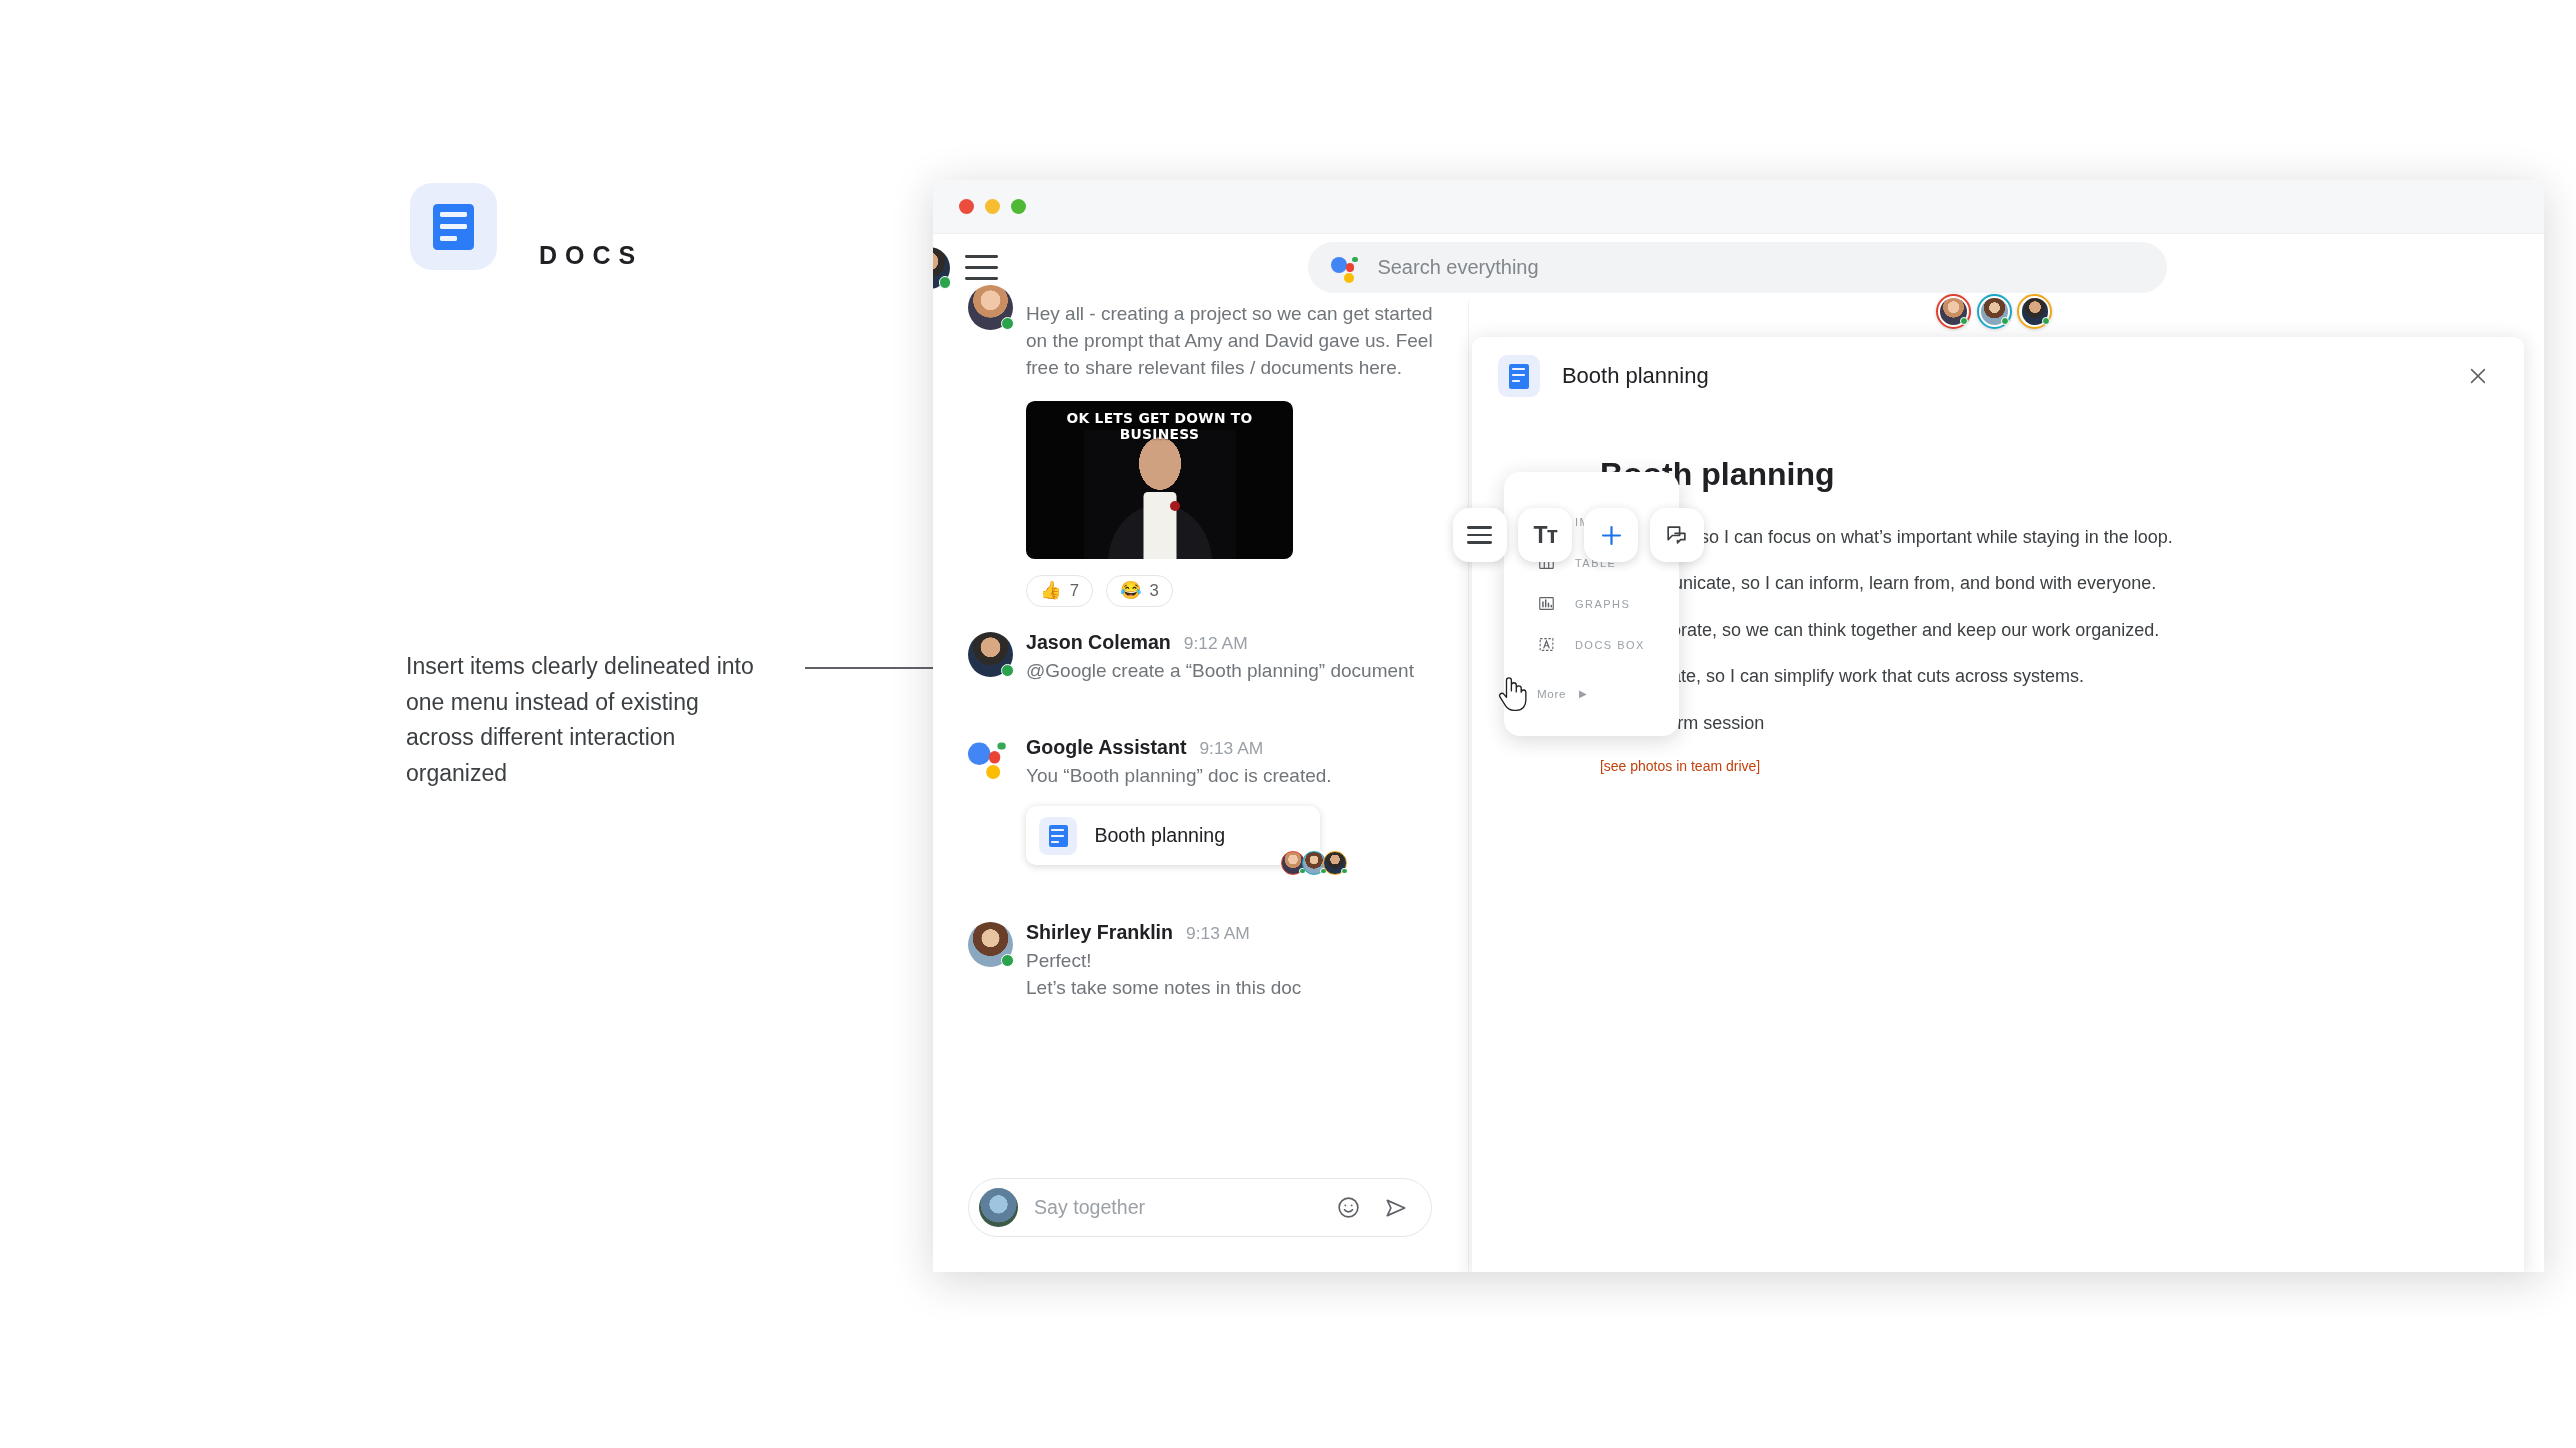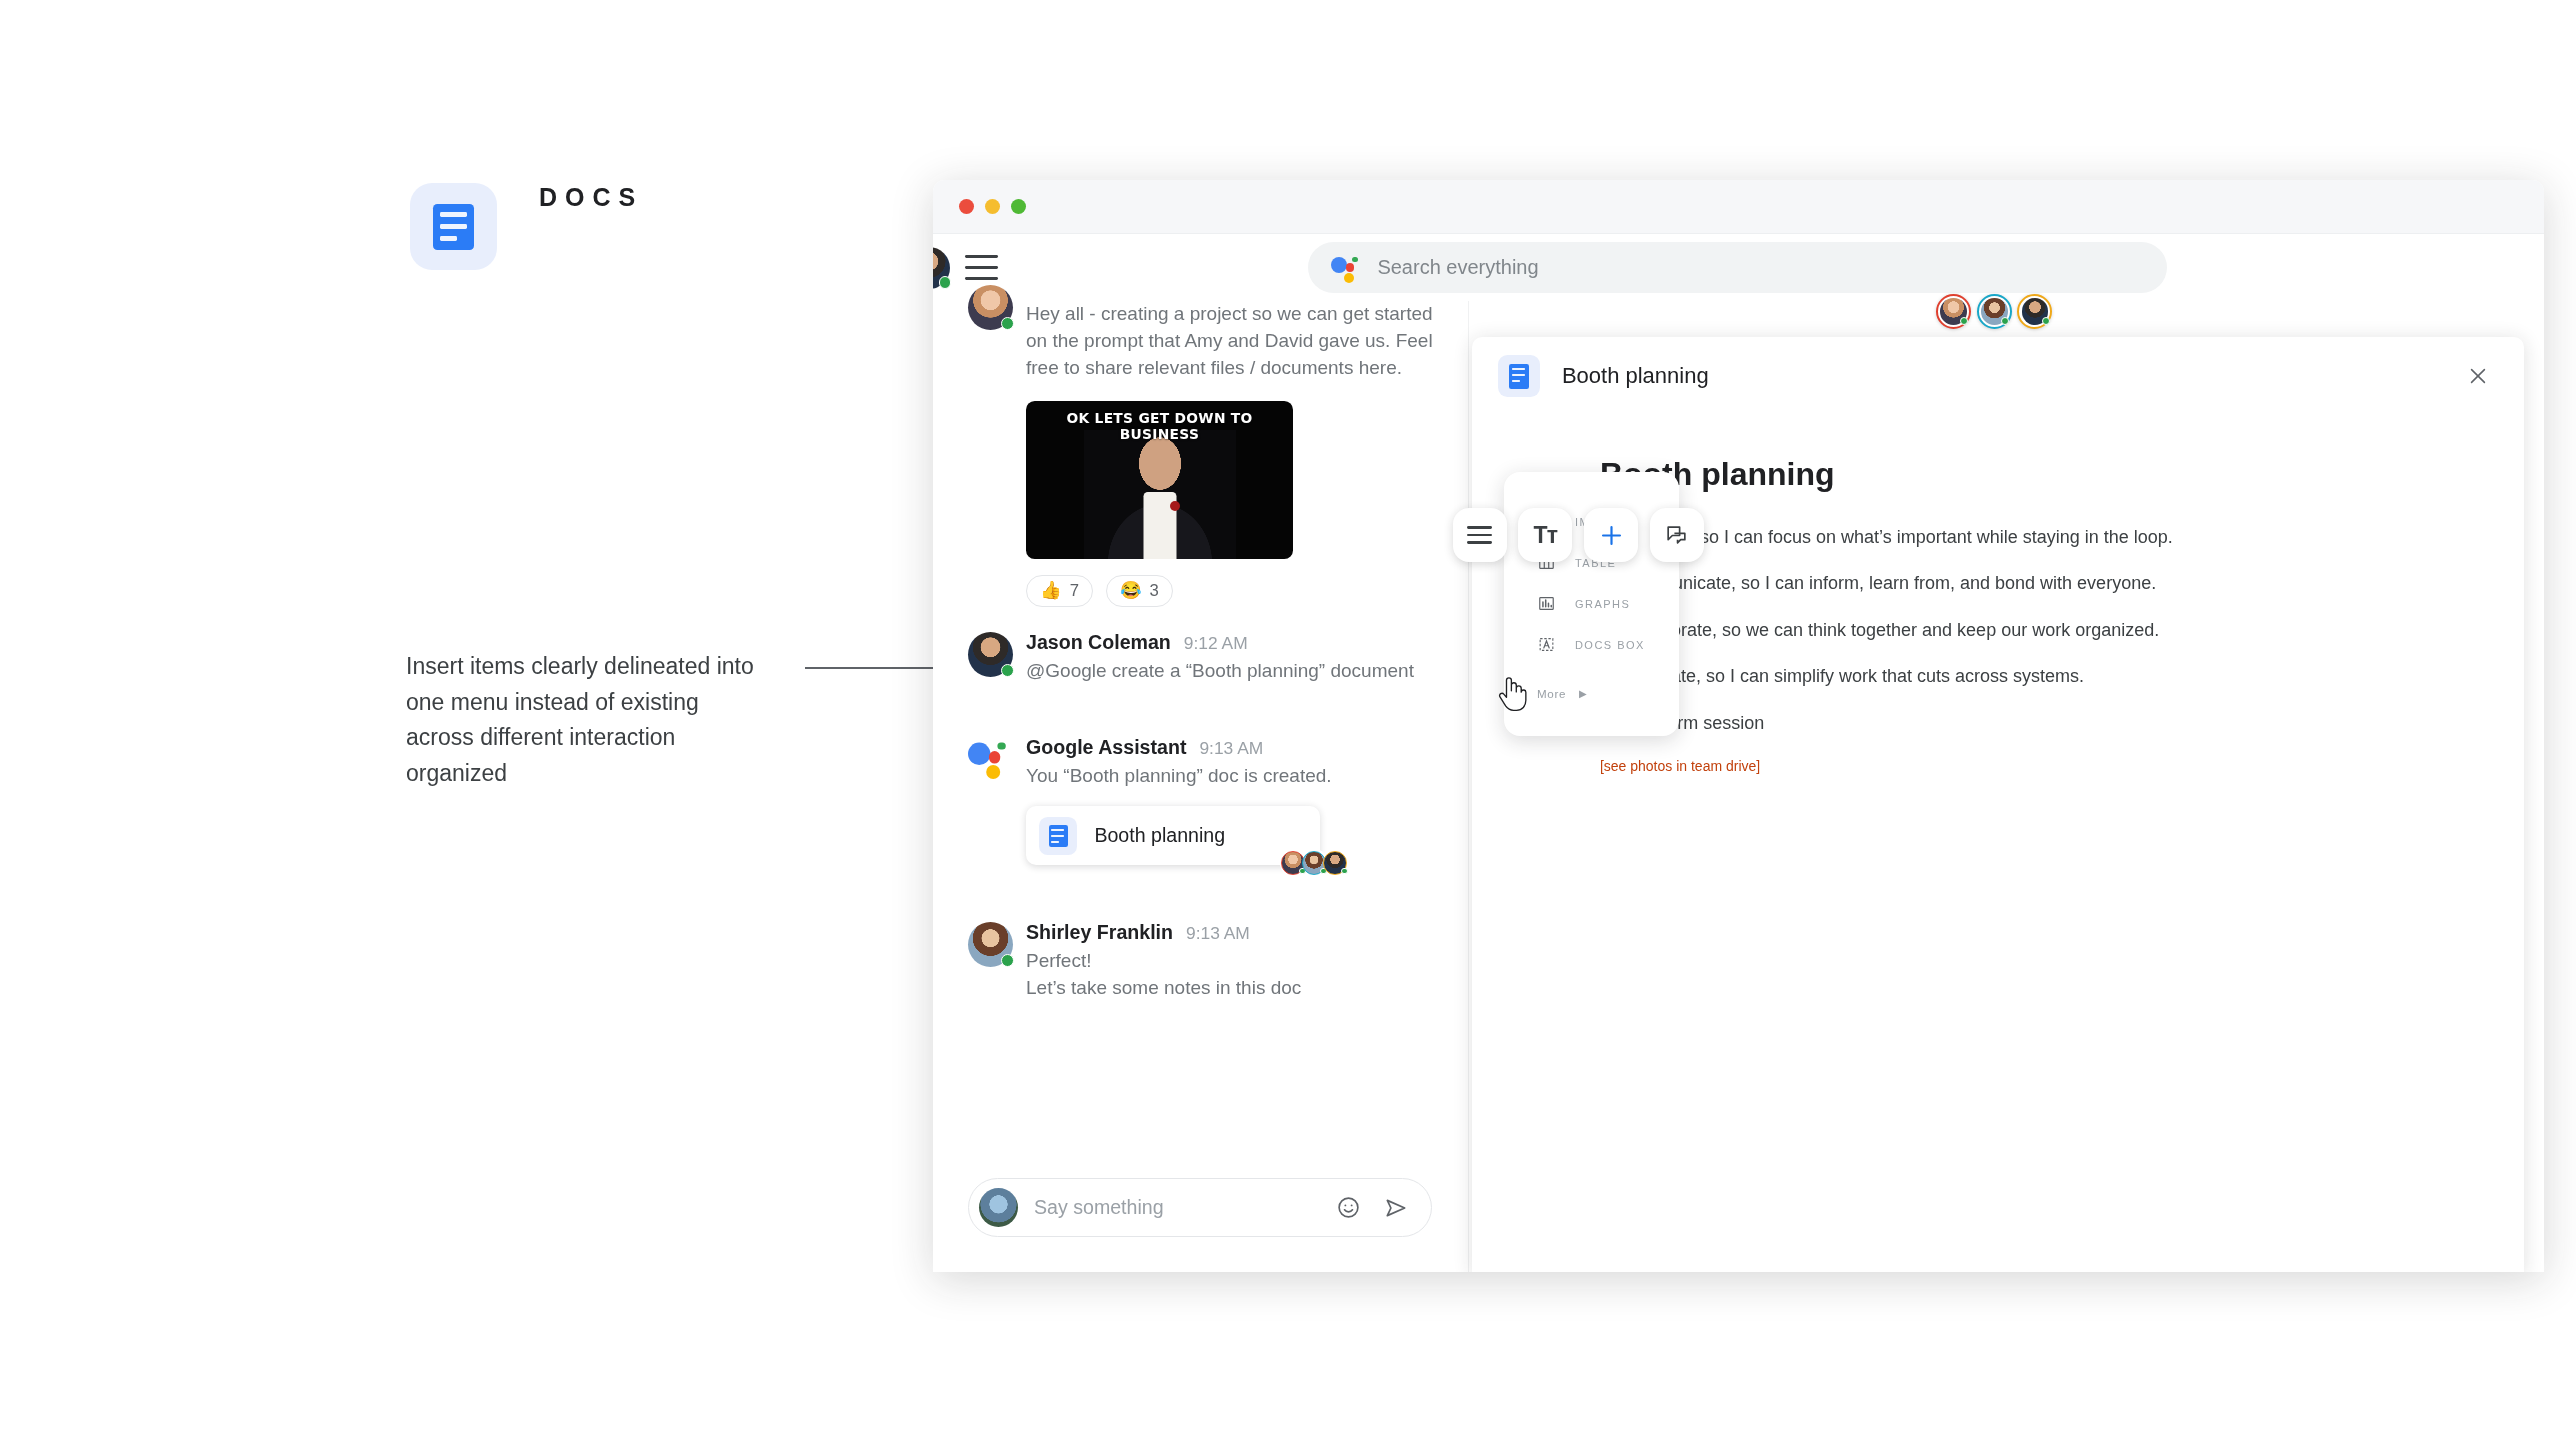--- a/index.html
+++ b/index.html
@@ -12,7 +12,7 @@
   .stage { position: relative; width: 2576px; height: 1448px; background:#fff; }
 
   
-  .brand { position: absolute; left: 410px; top: 183px; display: flex; align-items: flex-start; gap: 42px; }
+  .brand { position: absolute; left: 410px; top: 183px; display: flex; align-items: flex-end; gap: 42px; }
   .brand-tile {
     width: 87px; height: 87px; border-radius: 22px; background: #e8eefc;
     display: flex; align-items: center; justify-content: center;

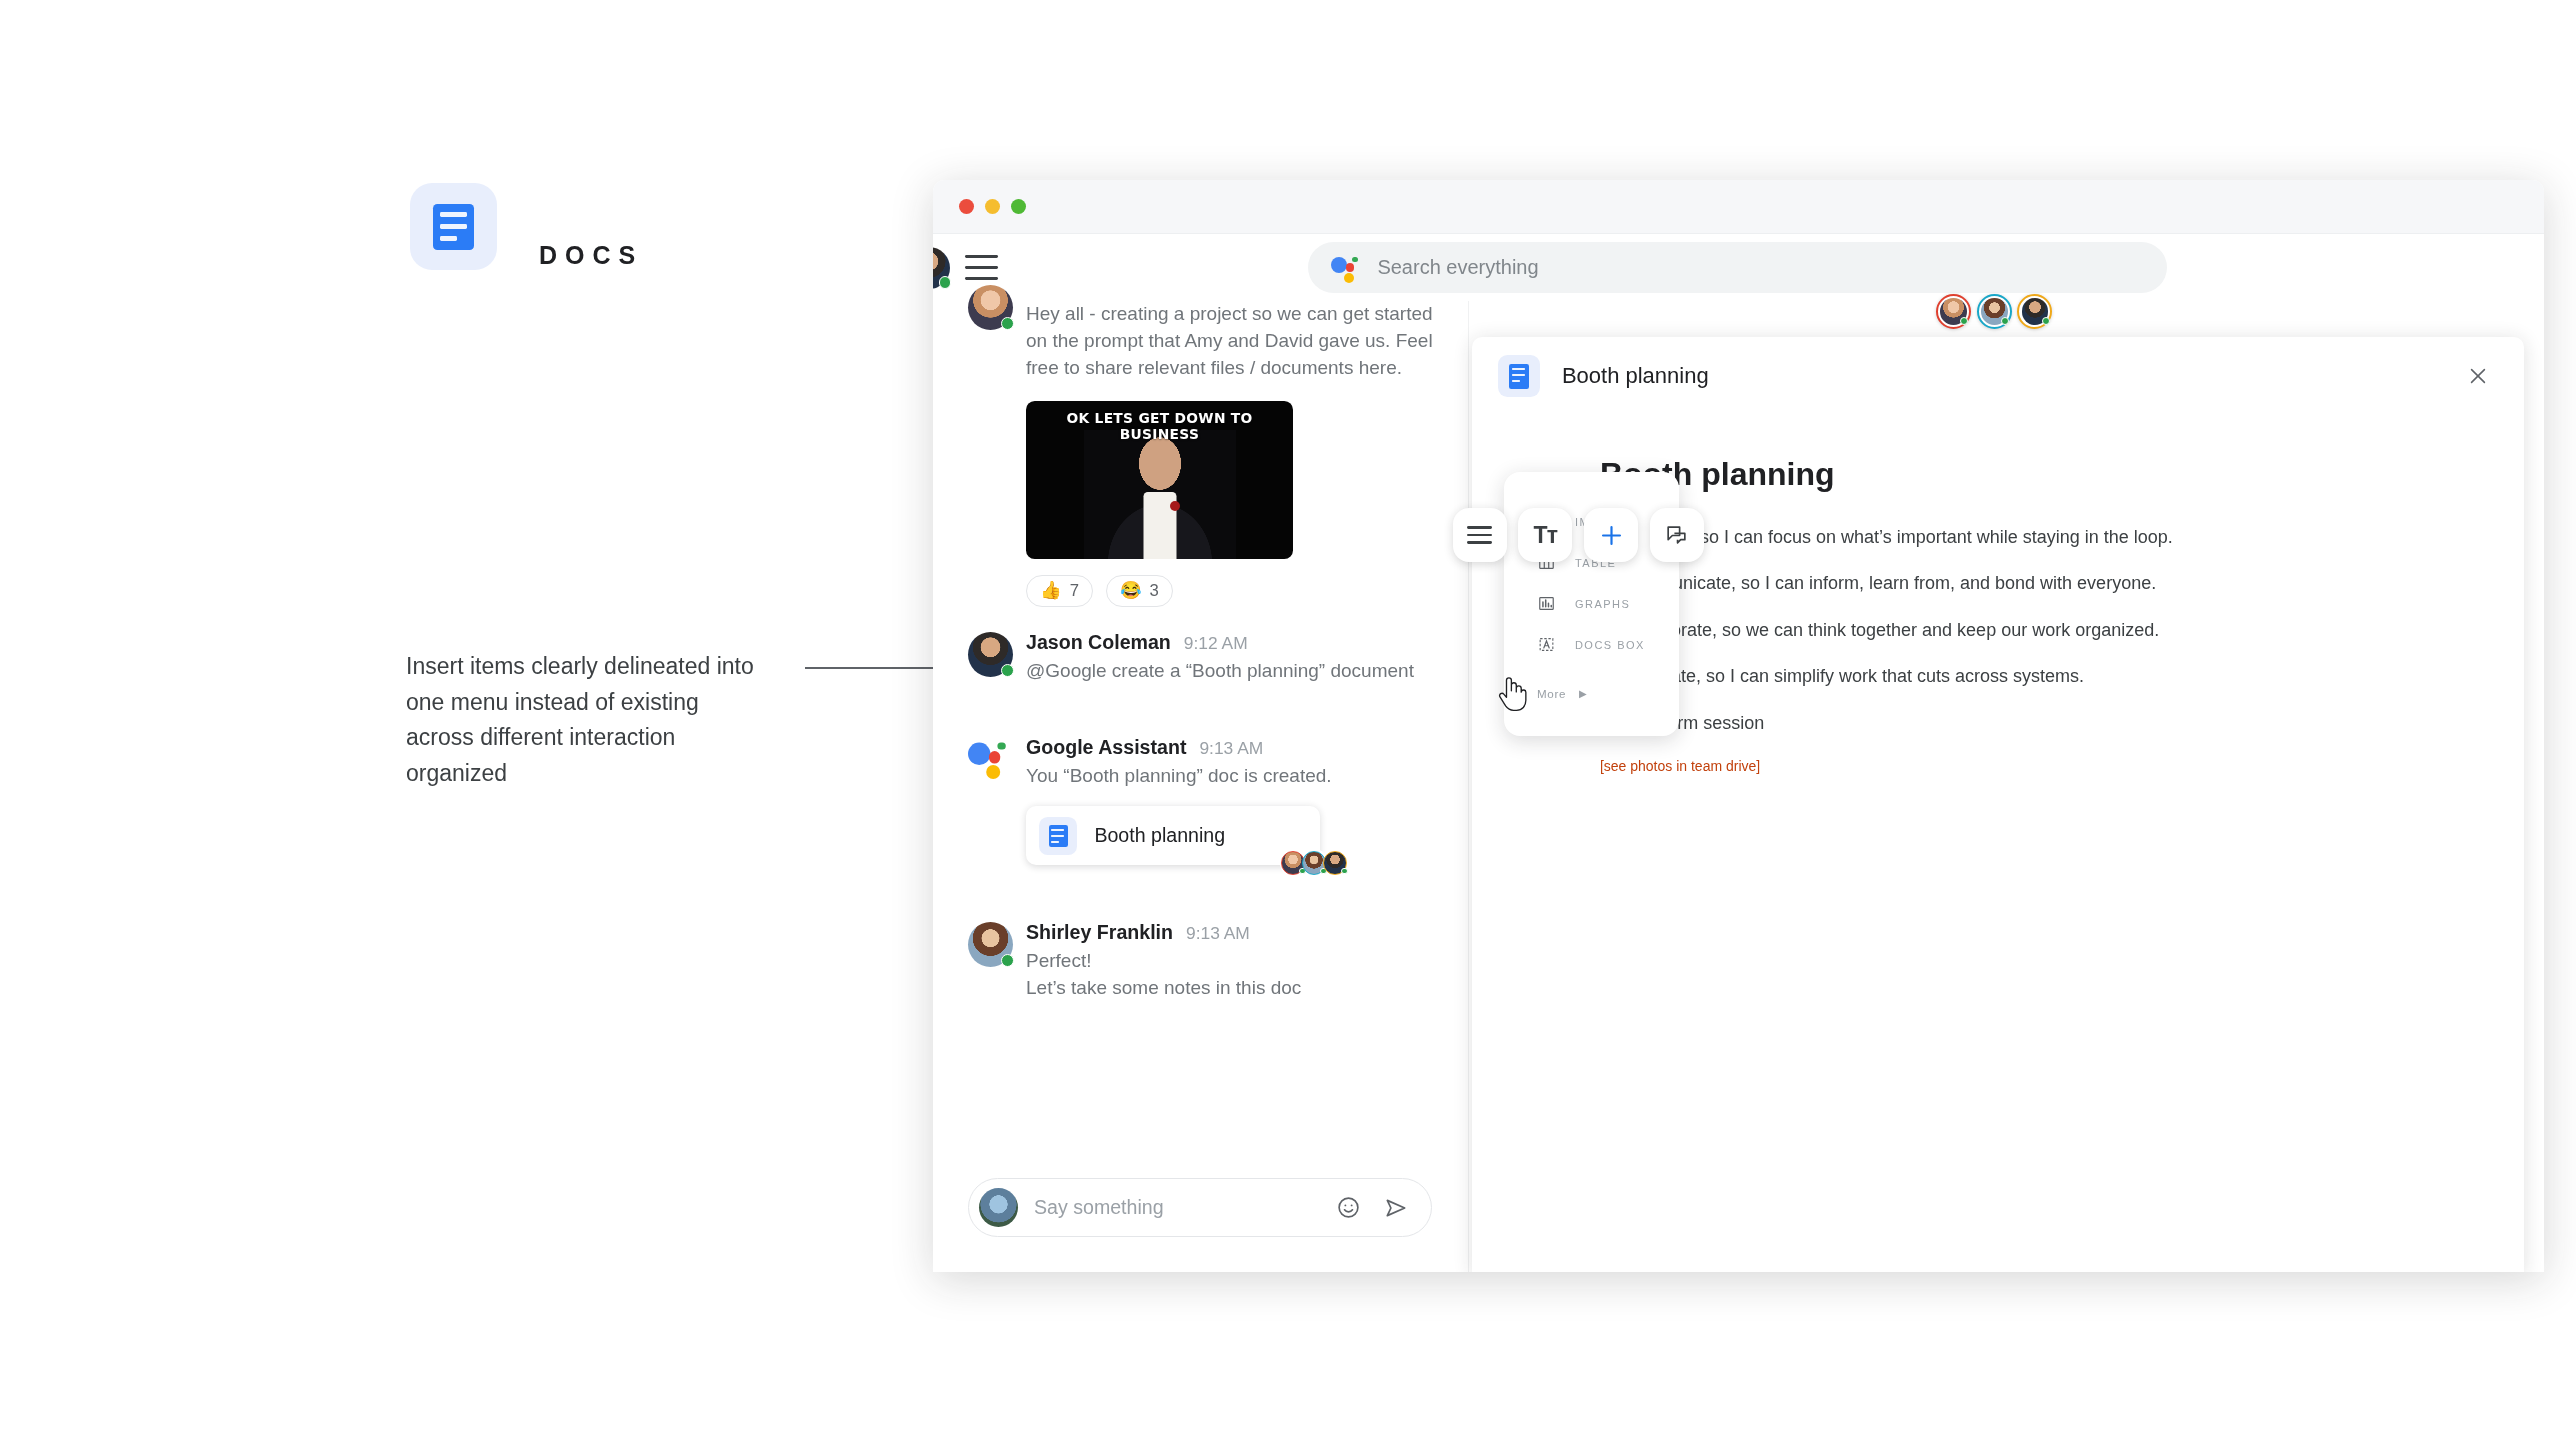--- a/index.html
+++ b/index.html
@@ -361,7 +361,7 @@
 
         <div class="composer">
           <div class="cav av face-e"></div>
-          <div class="ph">Say something</div>
+          <div class="ph">Say together</div>
           <div class="icon-btn">
             <svg width="25" height="25" viewBox="0 0 24 24" fill="none" stroke="currentColor" stroke-width="1.6">
               <circle cx="12" cy="12" r="9"></circle>

